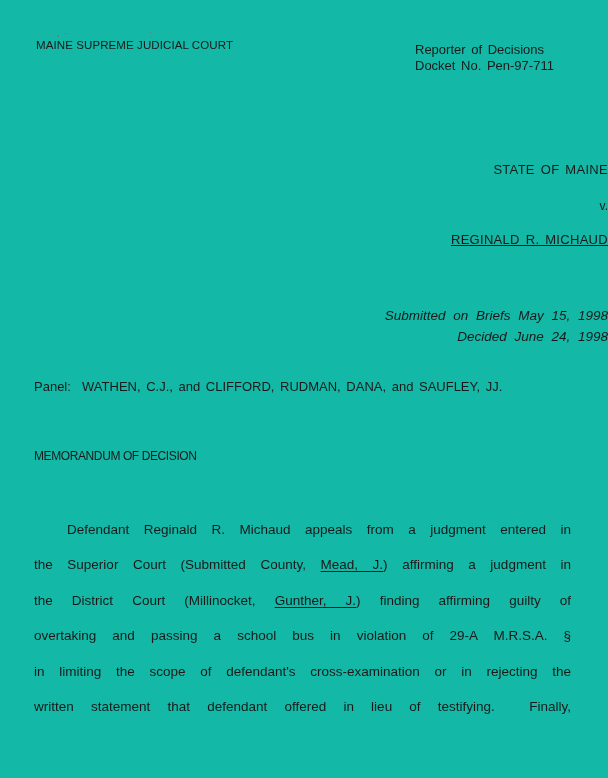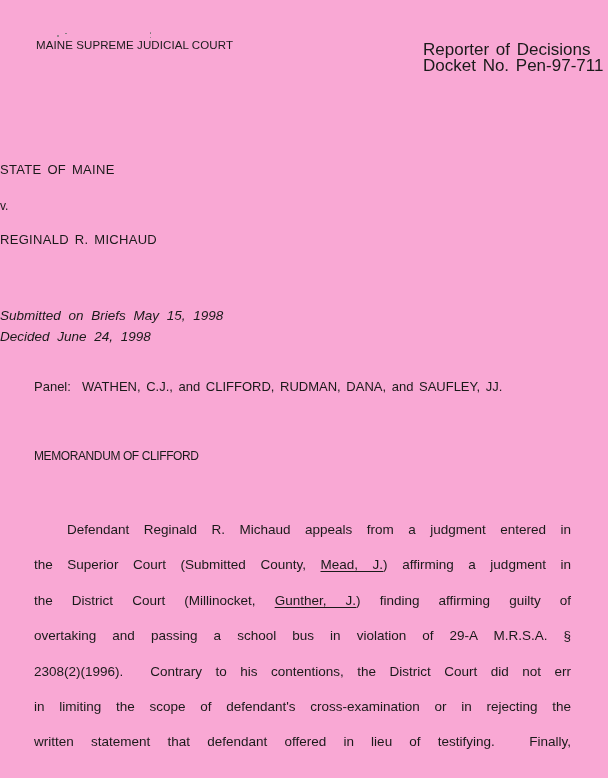--- a/index.html
+++ b/index.html
@@ -11,7 +11,7 @@
     position: relative;
     width: 608px;
     height: 778px;
-    background: #f9a8d4;
+    background: #14b8a6;
     font-family: "Liberation Sans", sans-serif;
     color: #1a1a1a;
     overflow: hidden;

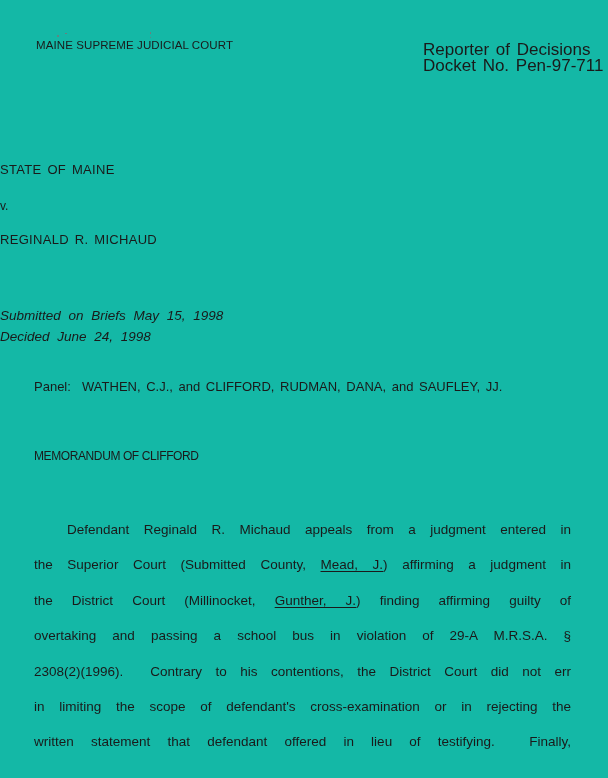--- a/index.html
+++ b/index.html
@@ -25,10 +25,9 @@
   }
   .header-reporter {
     left: 415px; top: 42px;
-    font-size: 17px;
+    font-size: 13px;
     line-height: 16px;
     word-spacing: 2px;
-    margin-left: 8px;
   }
 
   .centered {

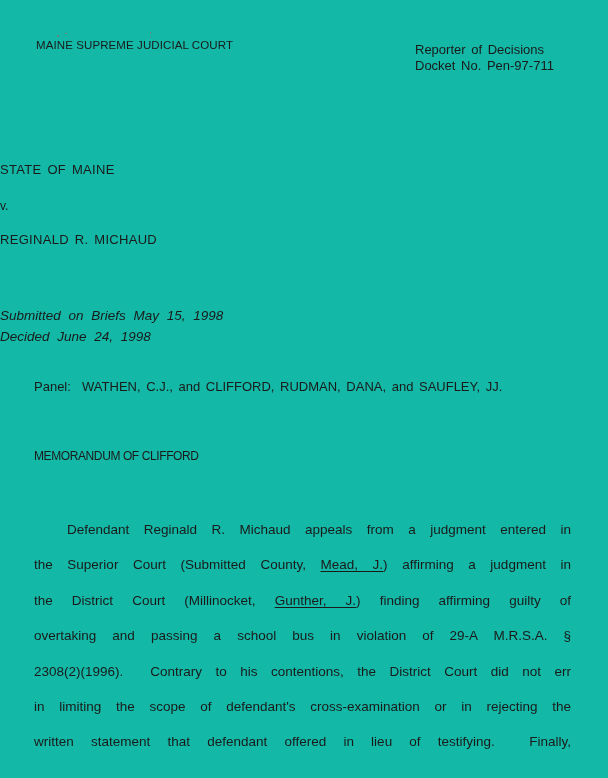--- a/index.html
+++ b/index.html
@@ -32,7 +32,7 @@
 
   .centered {
     left: 0; width: 608px;
-    text-align: left;
+    text-align: right;
   }
   .caption-party {
     font-size: 13px;

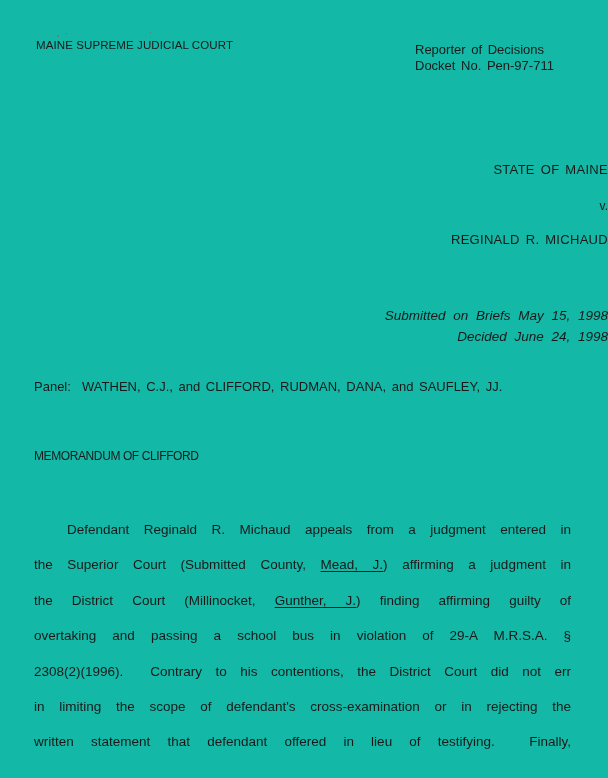--- a/index.html
+++ b/index.html
@@ -106,7 +106,7 @@
 
   <div class="abs centered caption-versus" style="top:199px;">v.</div>
 
-  <div class="abs centered caption-party" style="top:232px;">REGINALD R. MICHAUD</div>
+  <div class="abs centered caption-party" style="top:232px;text-decoration:underline;">REGINALD R. MICHAUD</div>
 
   <div class="abs centered dates" style="top:306px;font-style:italic;">
     <div>Submitted on Briefs May 15, 1998</div>

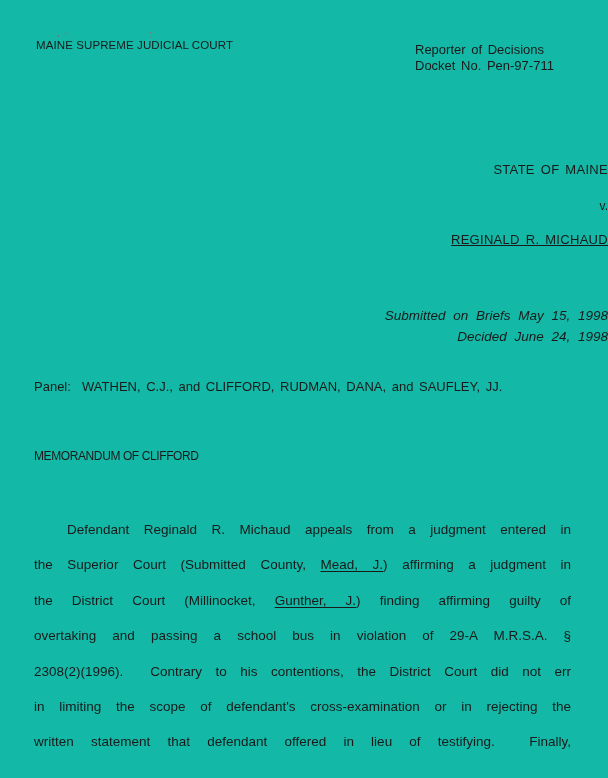--- a/index.html
+++ b/index.html
@@ -115,7 +115,7 @@
 
   <div class="abs panel-line">Panel:&nbsp; WATHEN, C.J., and CLIFFORD, RUDMAN, DANA, and SAUFLEY, JJ.</div>
 
-  <div class="abs section-heading">MEMORANDUM OF CLIFFORD</div>
+  <div class="abs section-heading">MEMORANDUM OF DECISION</div>
 
   <div class="abs body-block">
     <div class="bodyline indent"><span>Defendant Reginald R. Michaud appeals from a judgment entered in</span></div>

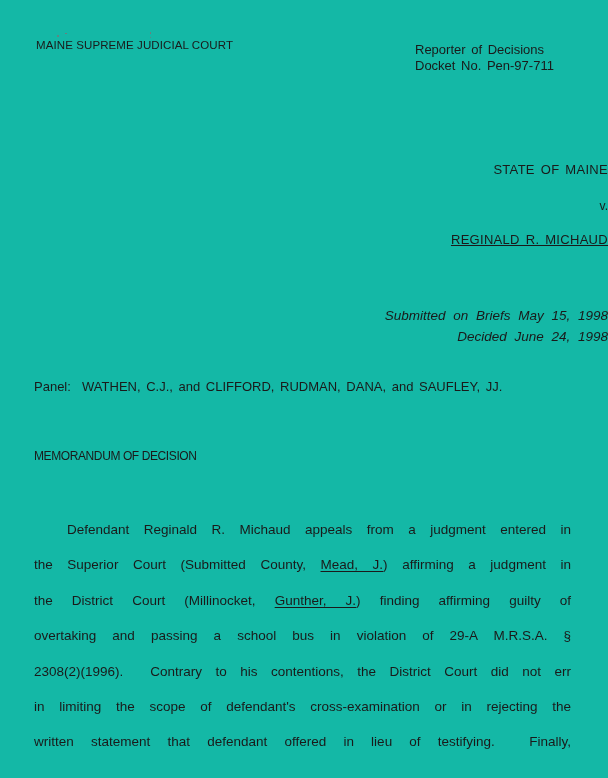--- a/index.html
+++ b/index.html
@@ -126,7 +126,6 @@
 
     <div class="bodyline"><span>overtaking and passing a school bus in violation of 29-A M.R.S.A. §</span></div>
 
-    <div class="bodyline"><span>2308(2)(1996).&nbsp; Contrary to his contentions, the District Court did not err</span></div>
 
     <div class="bodyline"><span>in limiting the scope of defendant's cross-examination or in rejecting the</span></div>
 

